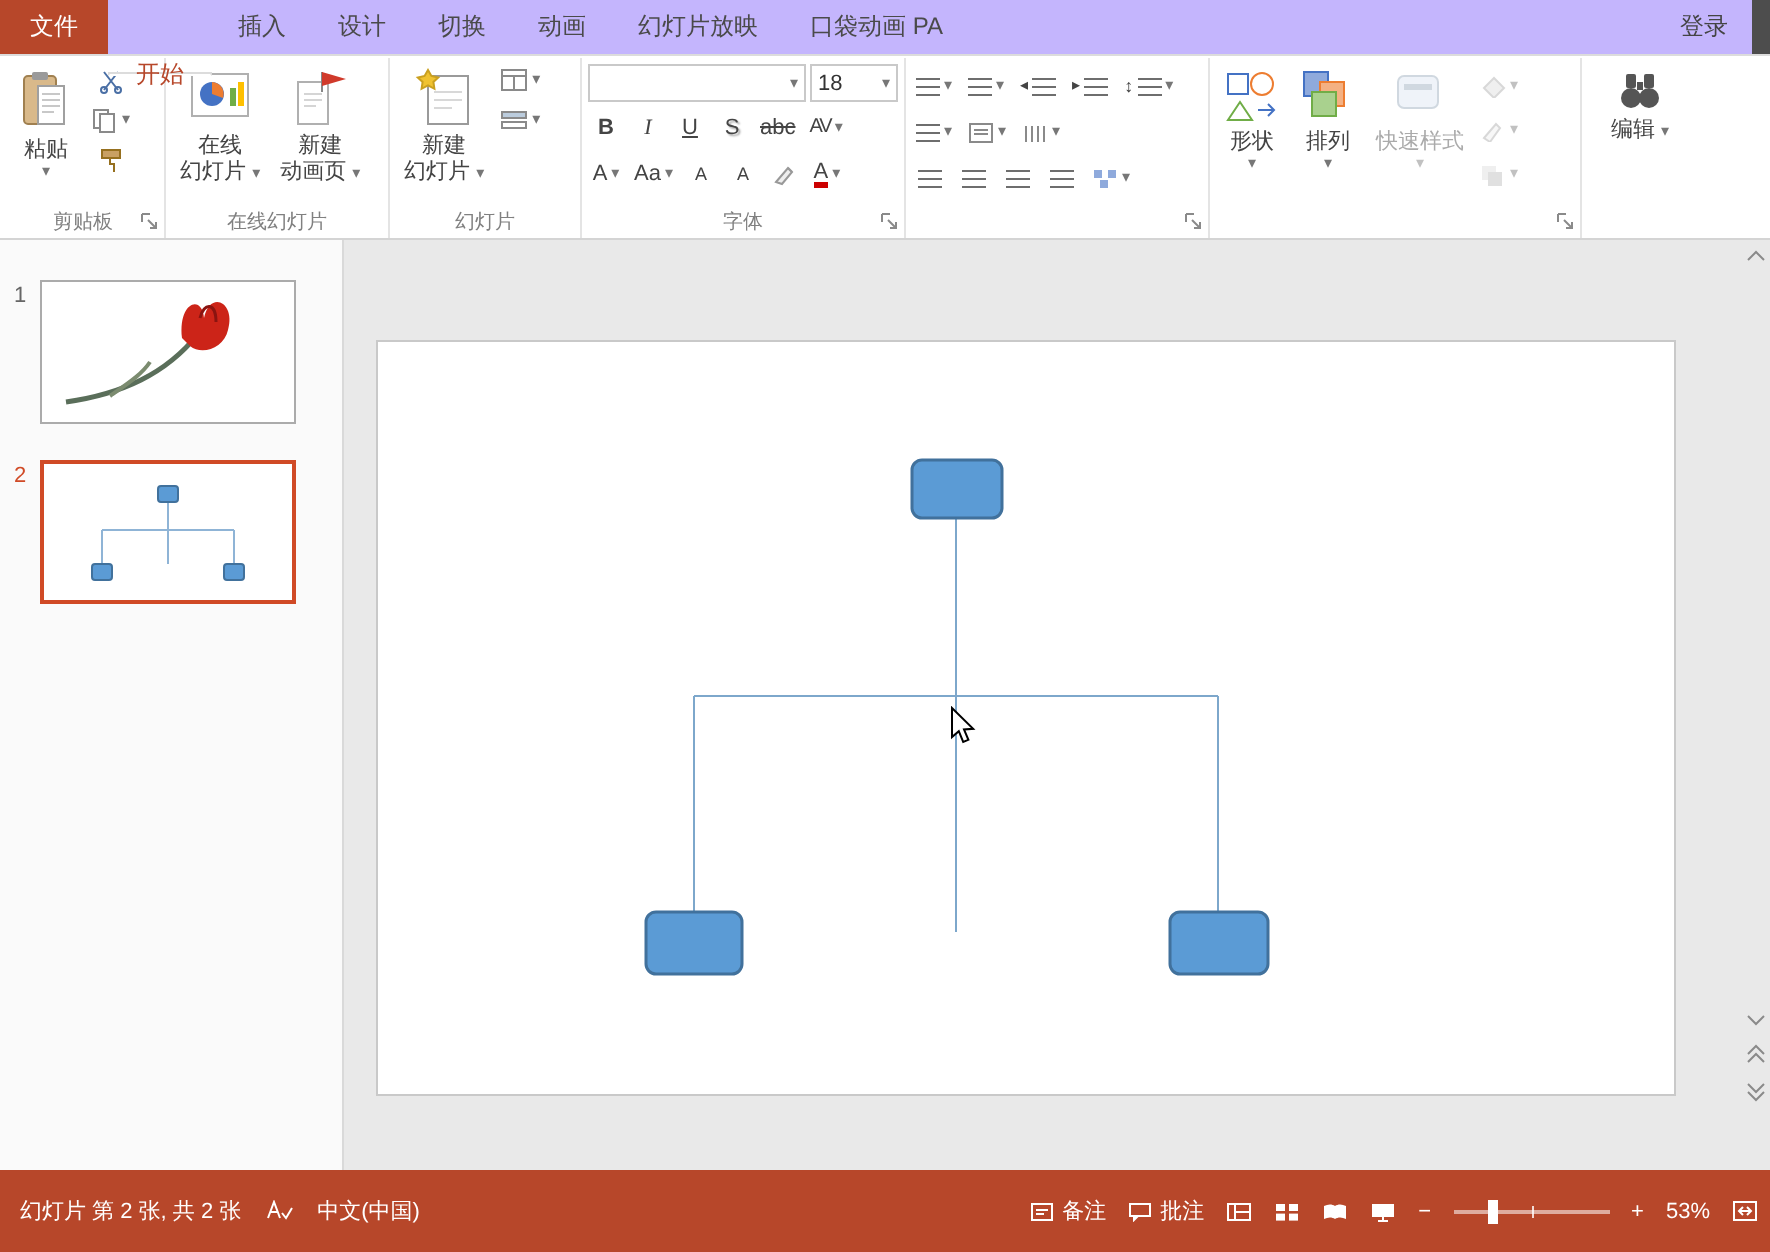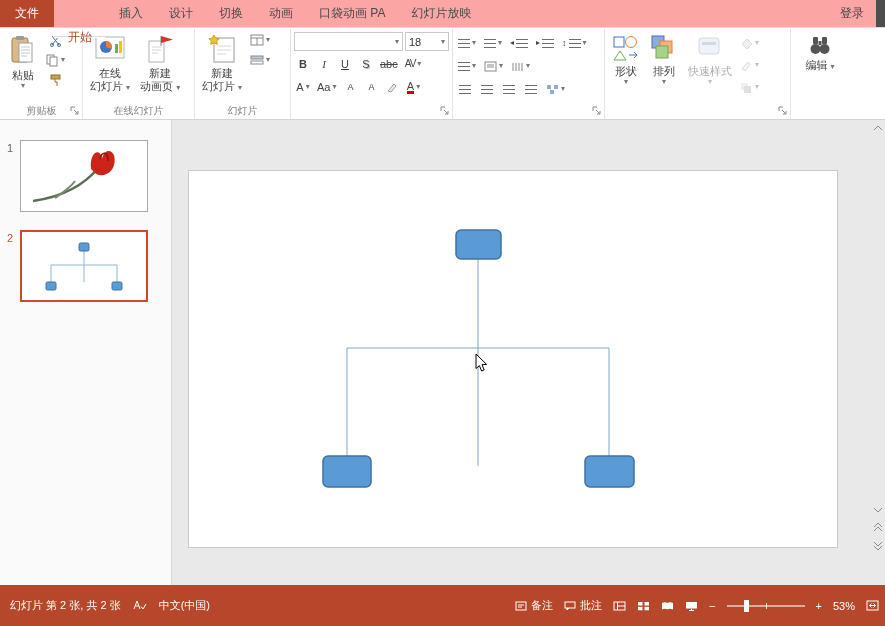--- a/index.html
+++ b/index.html
@@ -8,7 +8,7 @@
   .app { width:885px; height:626px; display:flex; flex-direction:column; }
 
   
-  .tabbar { height:28px; display:flex; align-items:stretch; background:#fca5a5; border-bottom:1px solid #dcdcdc; position:relative; z-index:6; }
+  .tabbar { height:28px; display:flex; align-items:stretch; background:#c4b5fd; border-bottom:1px solid #dcdcdc; position:relative; z-index:6; }
   .file-tab { background:#B7472A; color:#fff; padding:0 15px; display:flex; align-items:center; }
   .tab { padding:0 13px; display:flex; align-items:center; color:#4a4a4a; white-space:nowrap; }
   .tab.active { color:#B7472A; background:#fff; border:1px solid #dcdcdc; border-bottom:1px solid #fff; margin-bottom:-1px;margin-top:36px; }

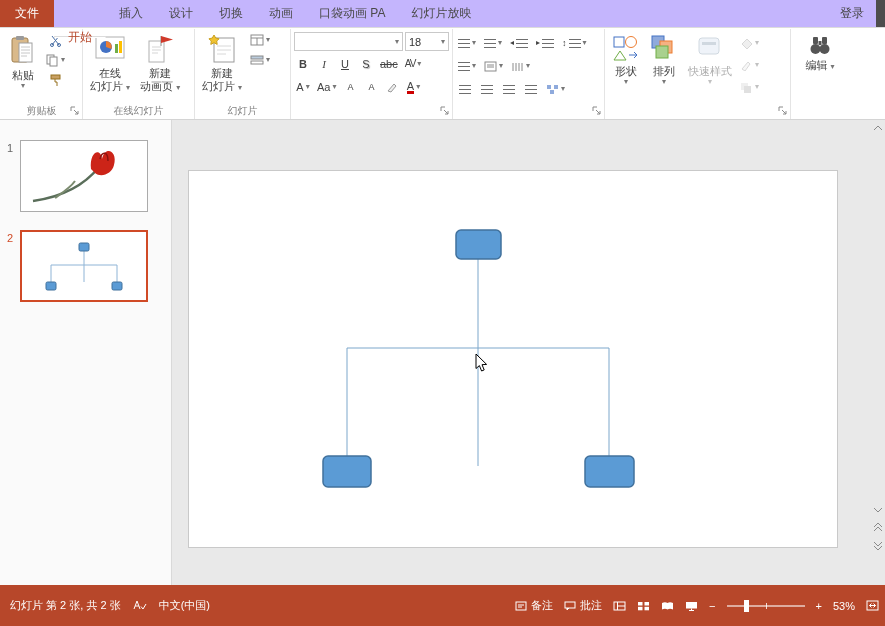--- a/index.html
+++ b/index.html
@@ -71,8 +71,8 @@
     <div class="tab">设计</div>
     <div class="tab">切换</div>
     <div class="tab">动画</div>
+    <div class="tab">幻灯片放映</div>
     <div class="tab">口袋动画 PA</div>
-    <div class="tab">幻灯片放映</div>
     <div class="tb-right">
       <div class="login">登录</div>
       <div class="corner-block"></div>

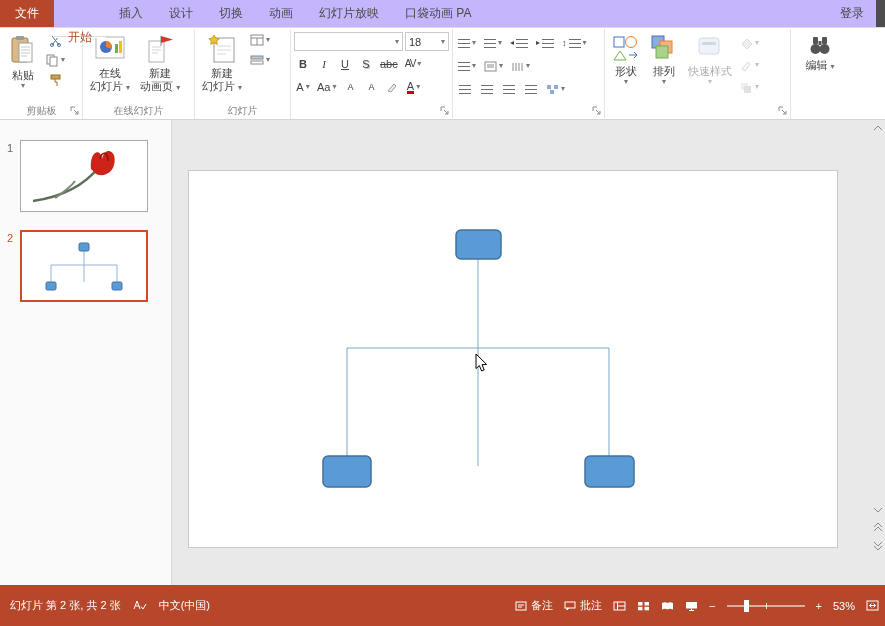--- a/index.html
+++ b/index.html
@@ -257,6 +257,9 @@
             </div>
         </div>
       </div>
+      <div class="rg-label">
+          <span>字体</span>
+        </div>
       <span class="launcher">
           <svg width="10" height="10">
             <path d="M1 1 h4 M1 1 v4 M4 4 l4 4 M8 5 v3 h-3" stroke="#8a8a8a" fill="none"></path>

